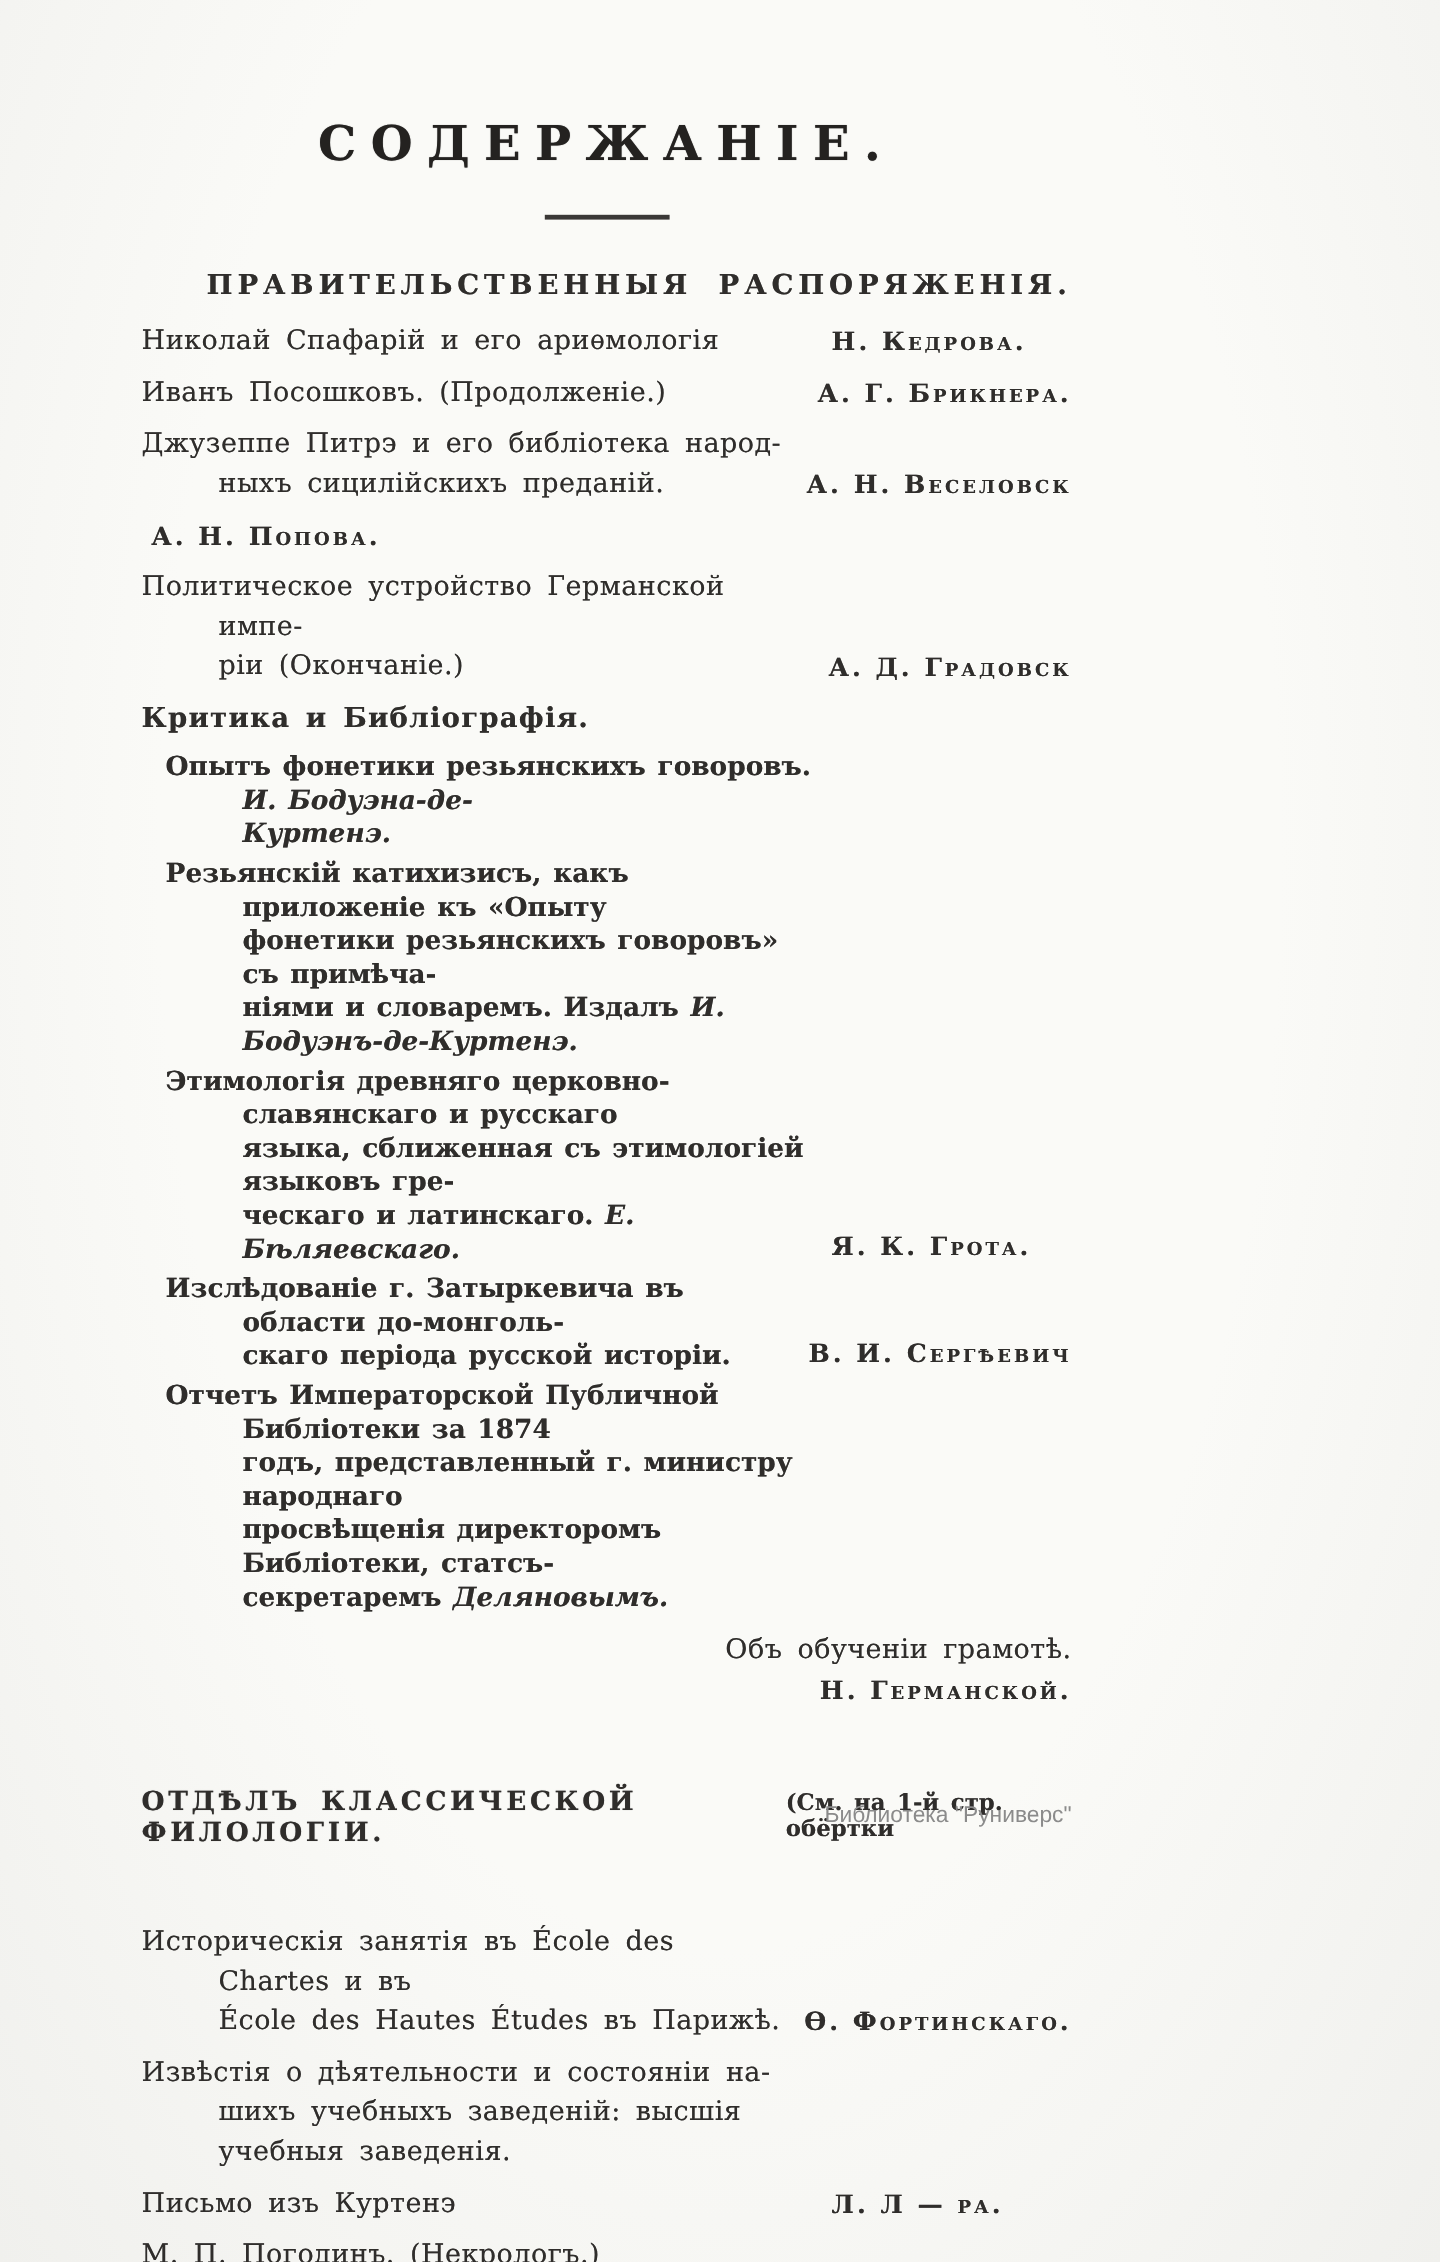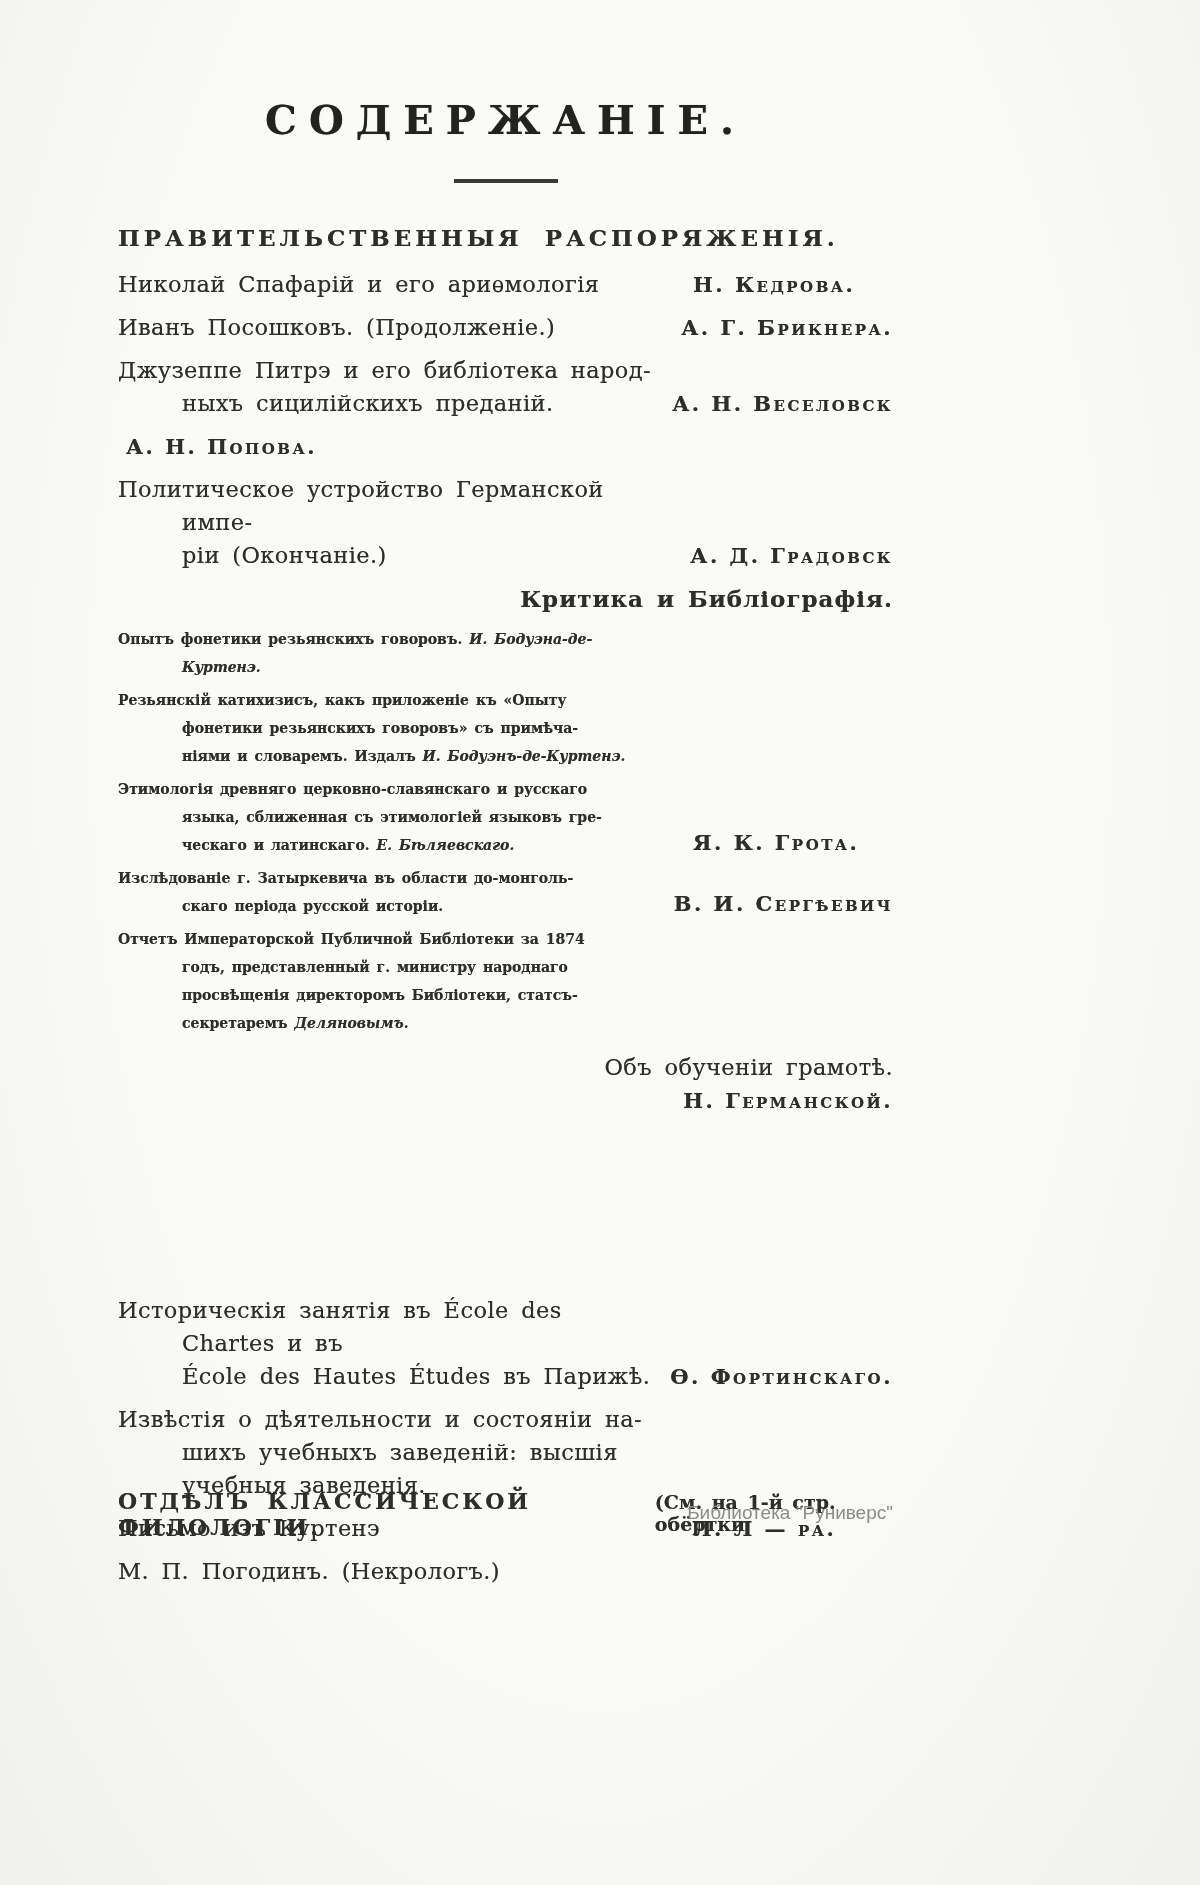--- a/index.html
+++ b/index.html
@@ -75,6 +75,7 @@
     font-weight: 700;
     letter-spacing: 4px;
     word-spacing: 10px;
+    text-align: right;
   }
   .sec2 { margin: 6px 0 10px; text-align: right; }
   .sec2 .t {

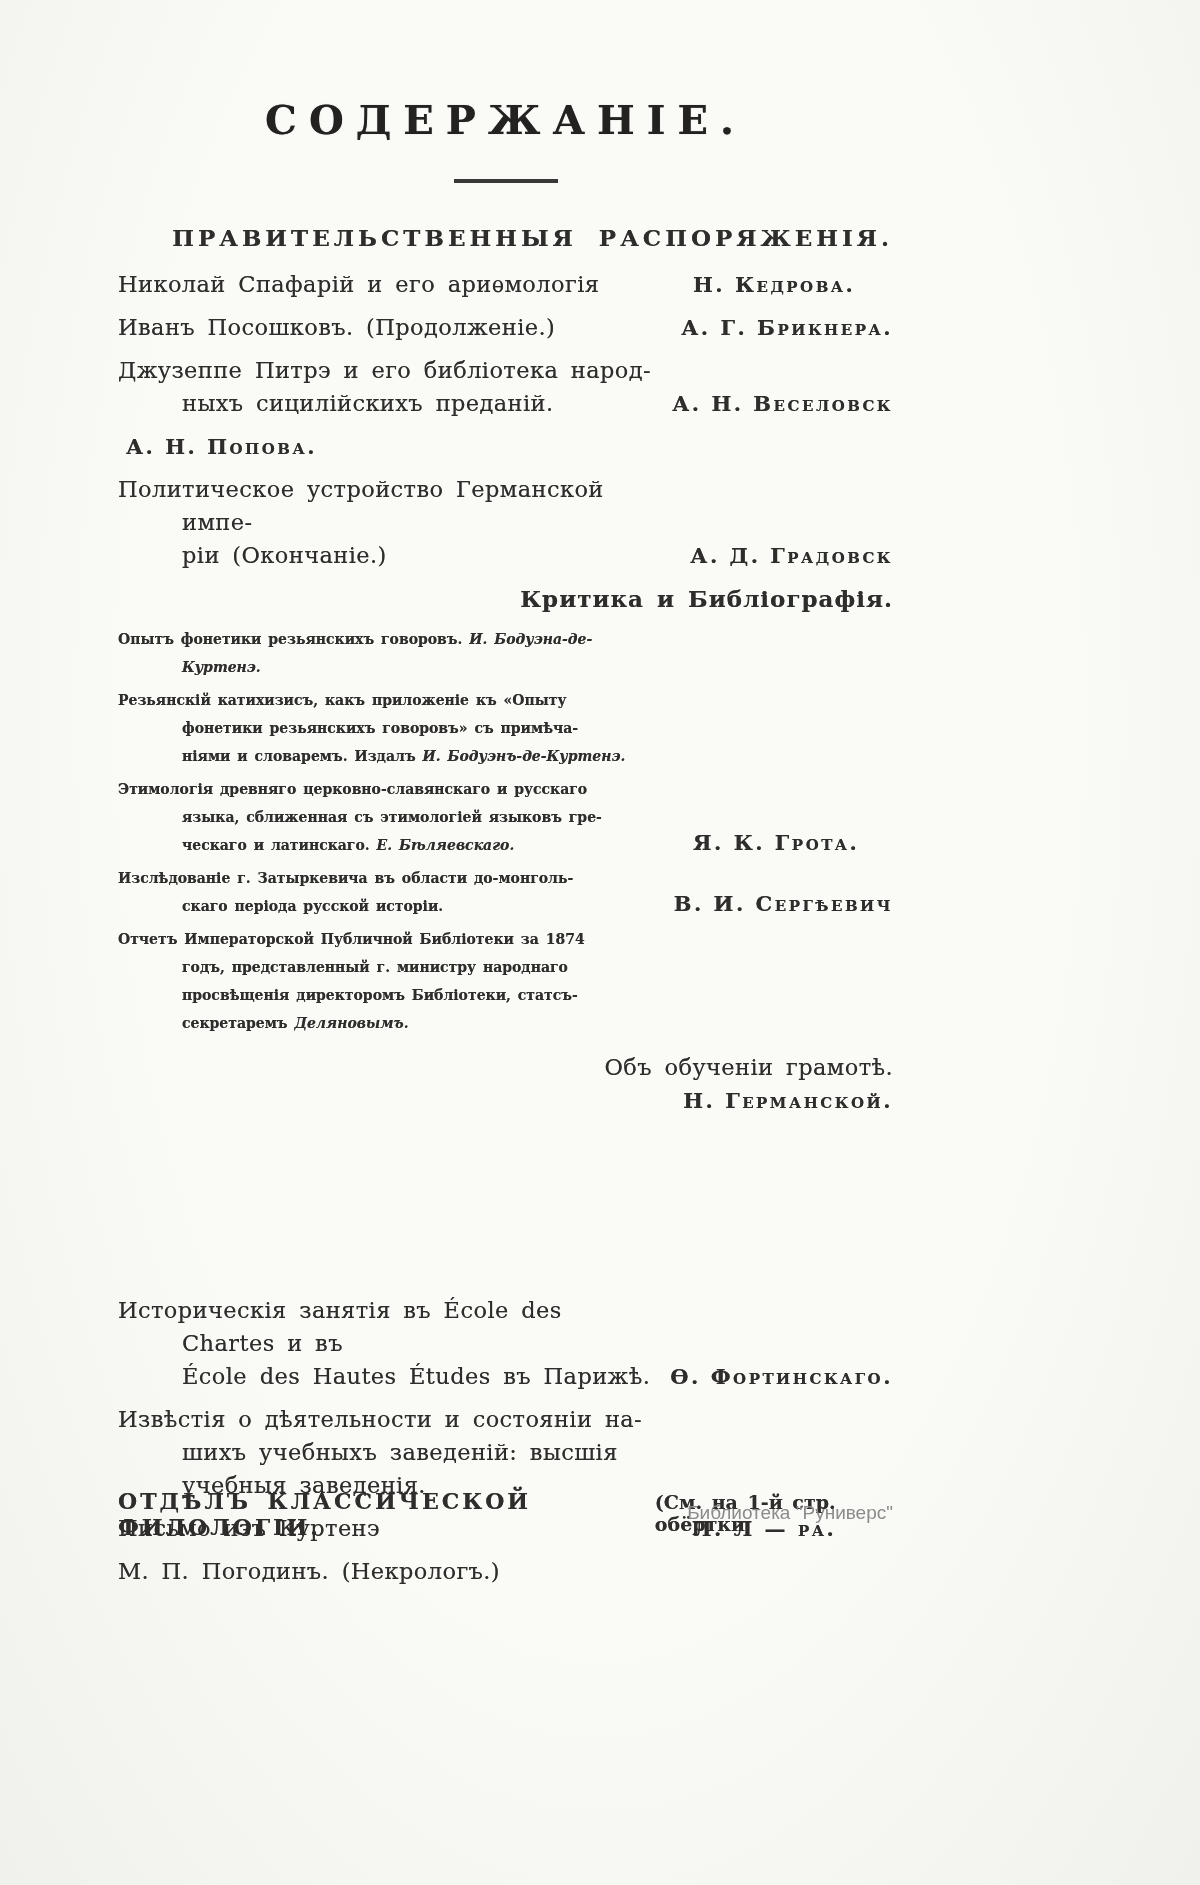--- a/index.html
+++ b/index.html
@@ -77,7 +77,7 @@
     word-spacing: 10px;
     text-align: right;
   }
-  .sec2 { margin: 6px 0 10px; text-align: right; }
+  .sec2 { margin: 6px 0 10px; }
   .sec2 .t {
     font-size: 23px;
     line-height: 33px;

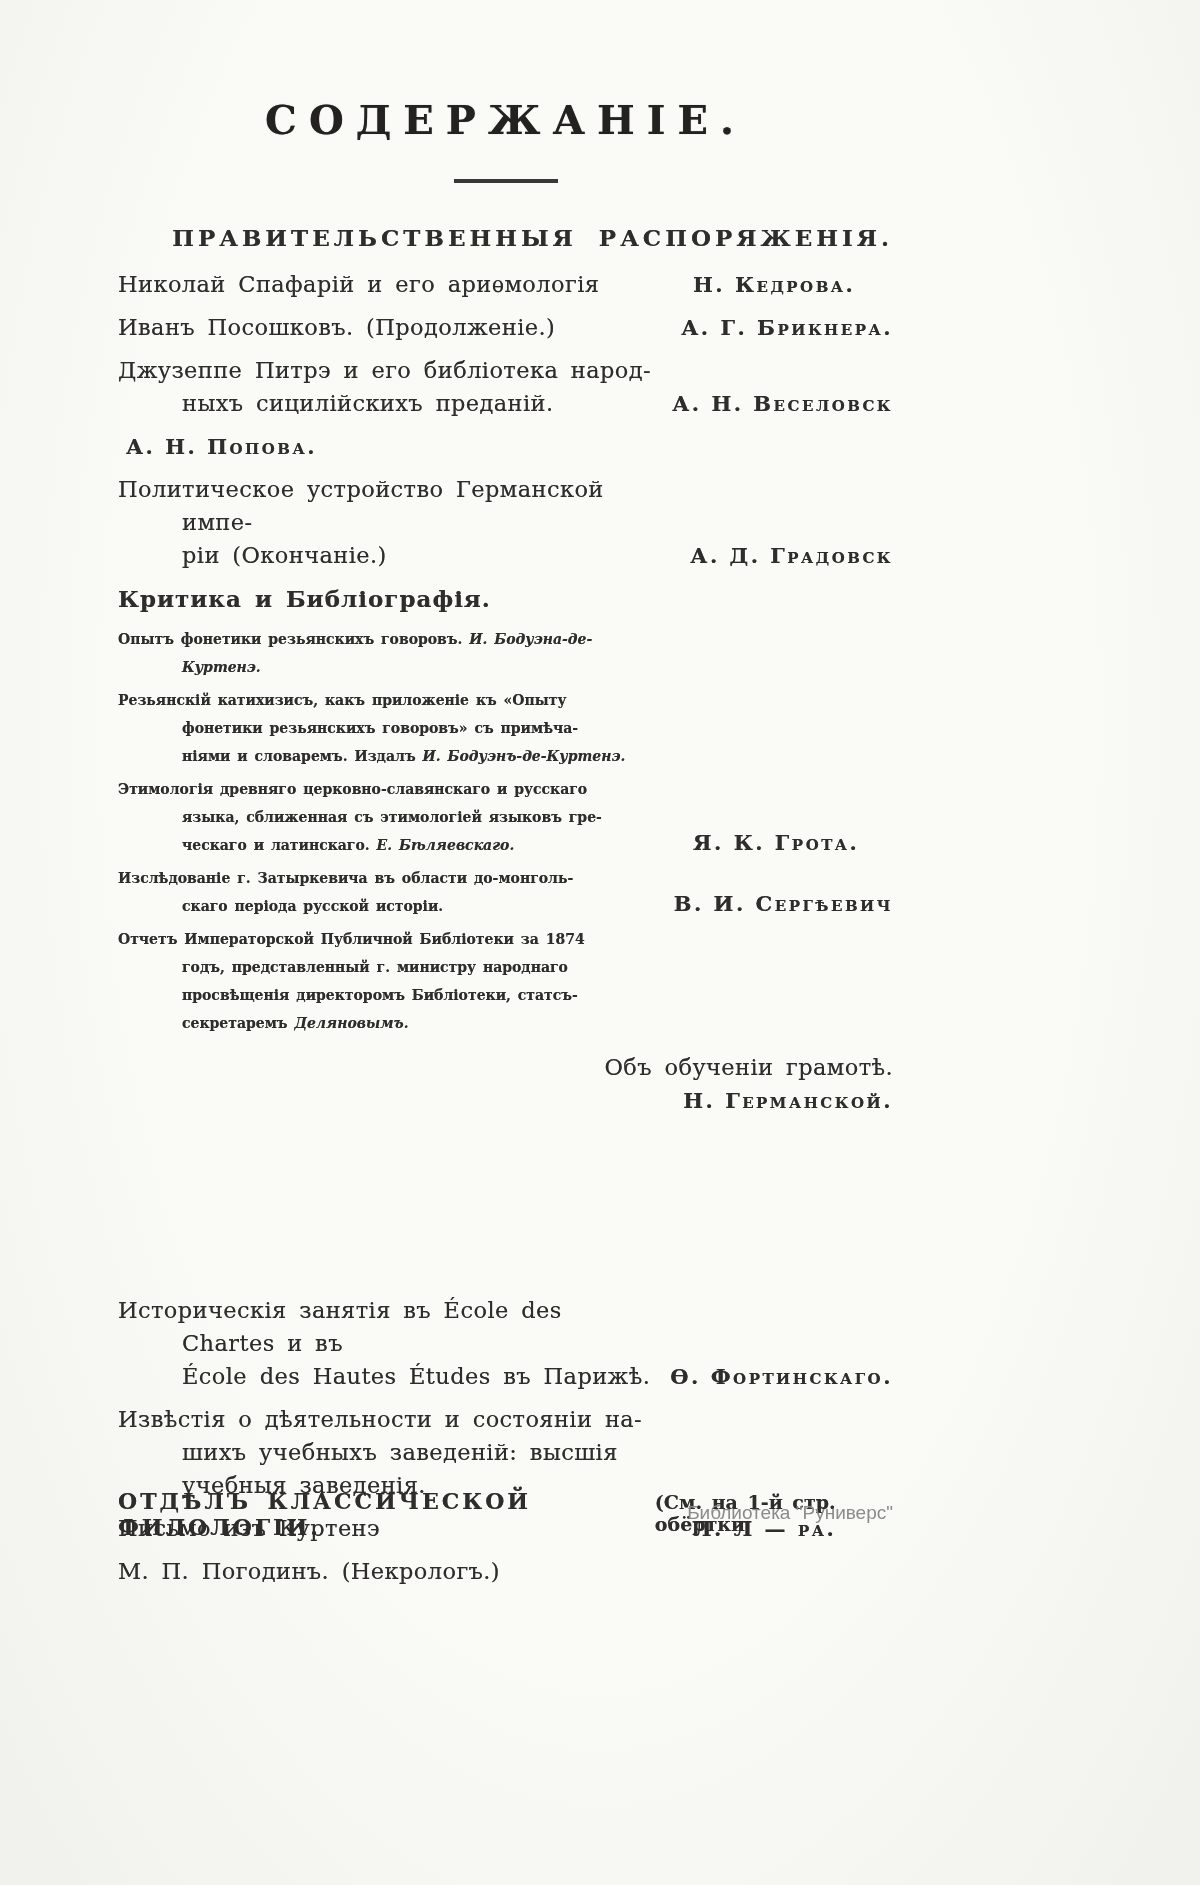--- a/index.html
+++ b/index.html
@@ -87,10 +87,11 @@
   }
   .small { margin-bottom: 5px; }
   .small .t {
-    font-size: 14px;
+    font-size: 22px;
     line-height: 28px;
     font-weight: 700;
     word-spacing: 2px;
+    margin-left: 20px;
   }
   .gap { margin-top: 14px; flex-direction: column; }
   .it { font-style: italic; }

